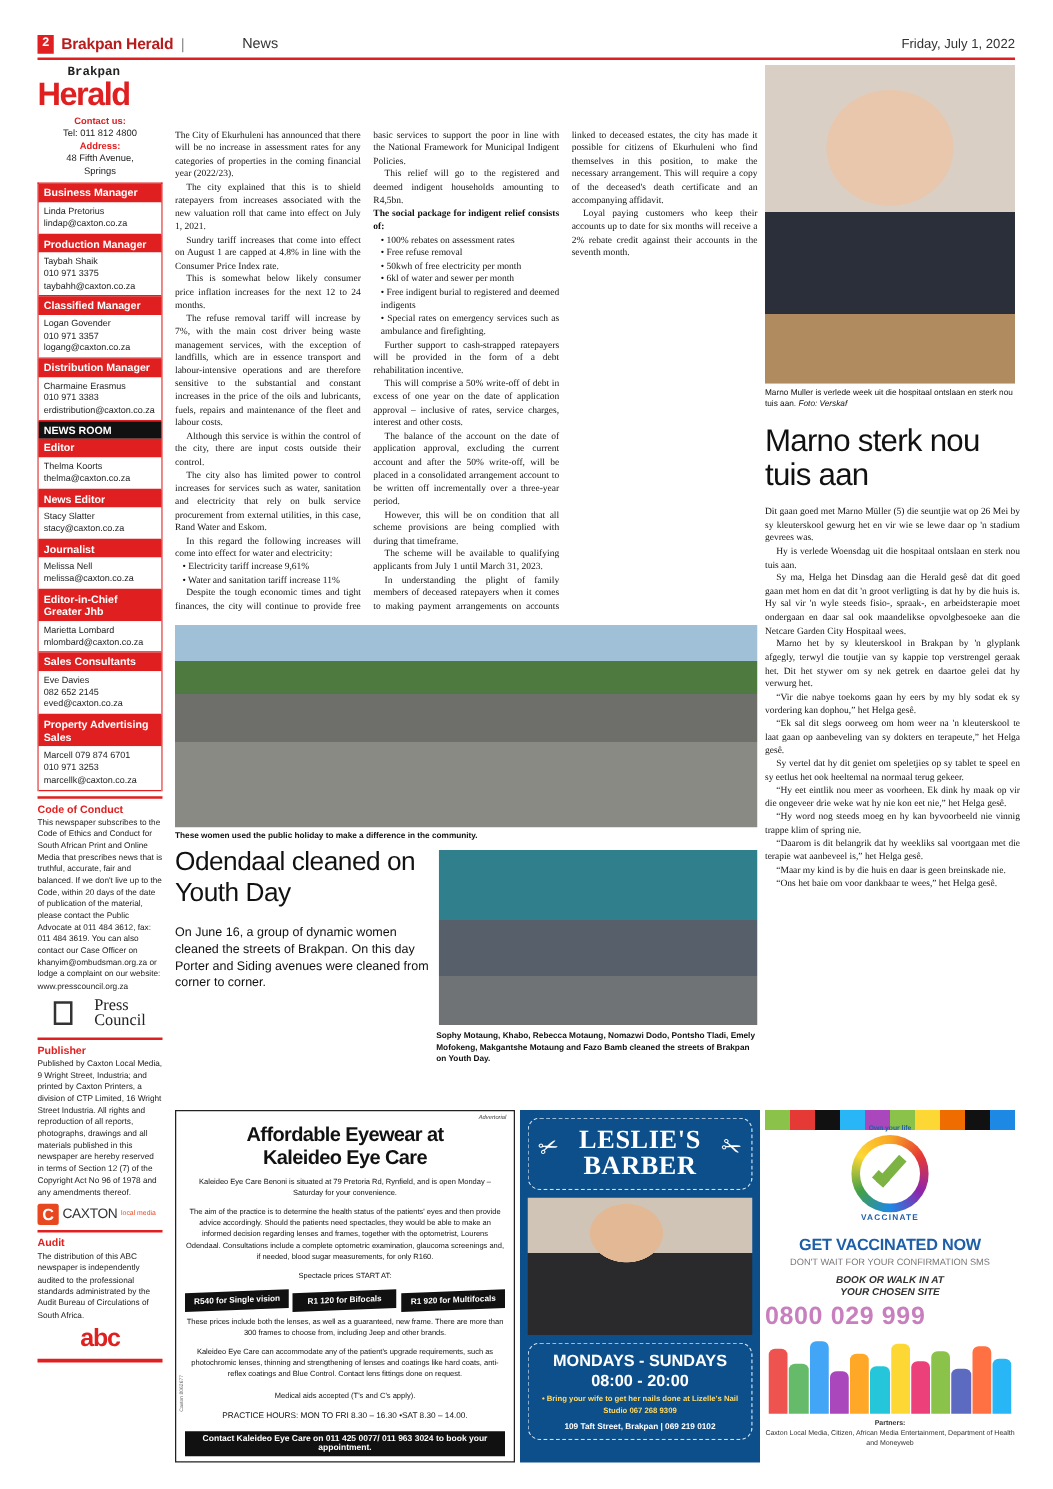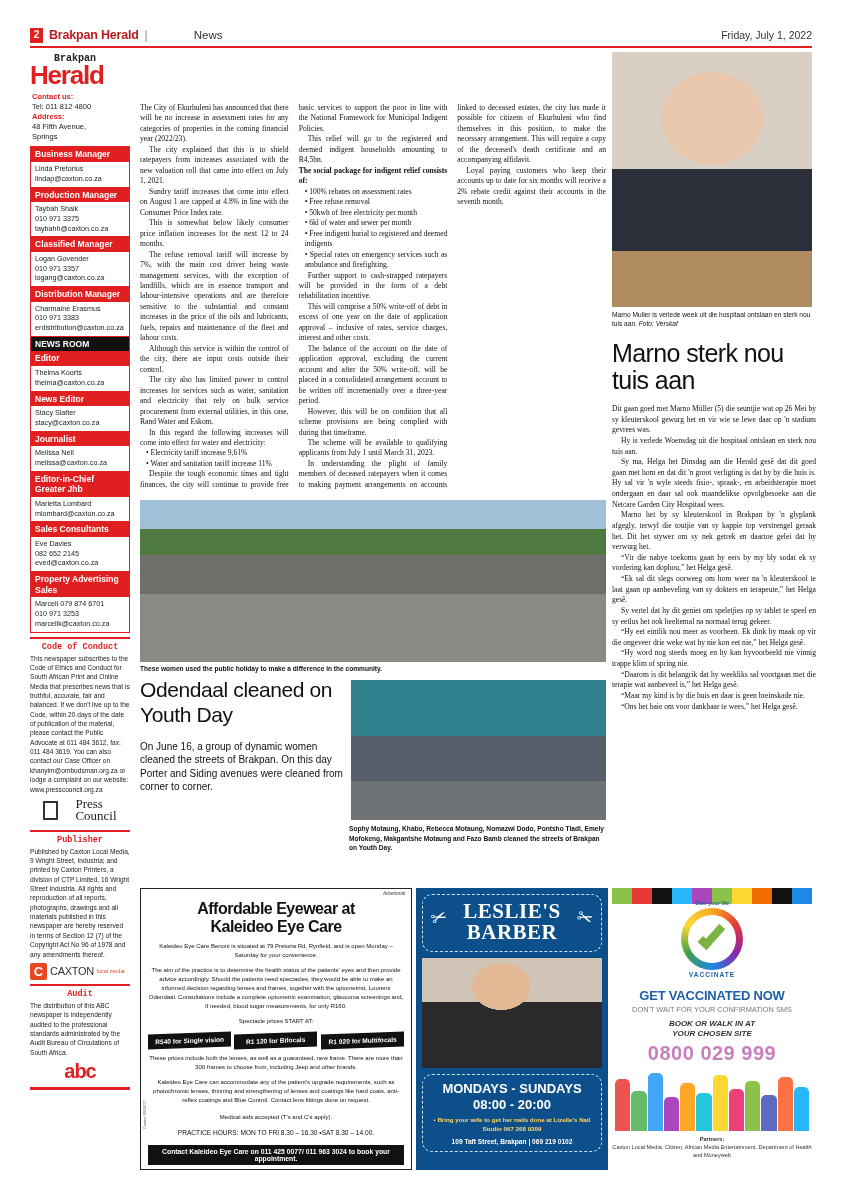--- a/index.html
+++ b/index.html
@@ -44,7 +44,7 @@
     font-family:"Liberation Sans", sans-serif; font-size:26px; font-weight:bold;
     color:#e02020; line-height:0.82; letter-spacing:-1.2px;
   }
-  .contact-blk { padding:3px 2px 4px; }
+  .contact-blk { text-align:center; padding:3px 2px 4px; }
   .contact-blk .lbl {
     color:#e02020; font-family:"Liberation Sans", sans-serif;
     font-size:7.5px; font-weight:bold; line-height:1.35;

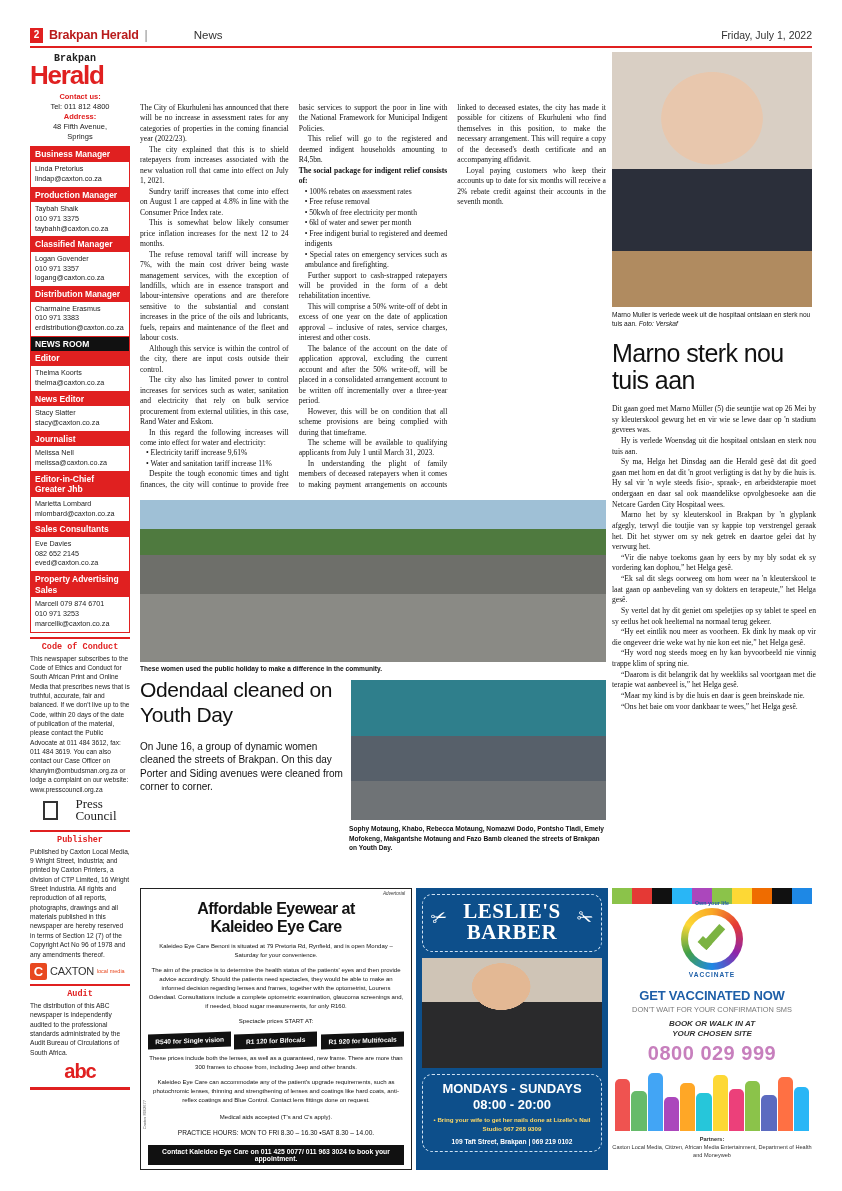--- a/index.html
+++ b/index.html
@@ -68,8 +68,8 @@
 
   .rail-block { border-top:2px solid #e02020; margin-top:4px; padding-top:3px; }
   .rb-title {
-    color:#e02020; font-family:Liberation Mono, monospace;
-    font-size:8.5px; font-weight:bold; margin-bottom:2px;text-align:center;
+    color:#e02020; font-family:Liberation Sans, sans-serif;
+    font-size:8.5px; font-weight:bold; margin-bottom:2px;
   }
   .rb-text {
     color:#222; font-family:"Liberation Sans", sans-serif;

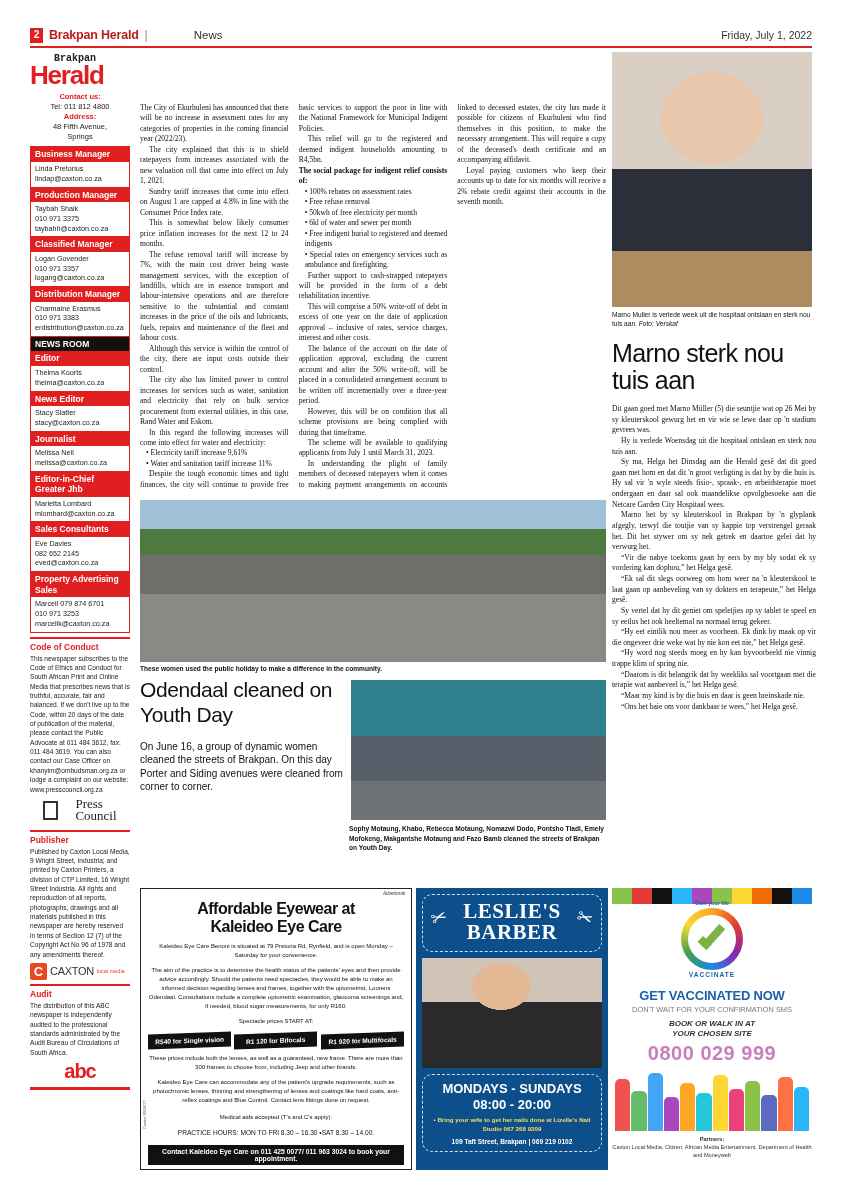--- a/index.html
+++ b/index.html
@@ -277,7 +277,7 @@
     font-style:italic; font-size:8px; color:#333; margin-top:5px; line-height:1.25;
   }
   .vax-num {
-    text-align:center; font-family:"Liberation Sans", sans-serif; font-weight:bold;
+    text-align:left; font-family:"Liberation Sans", sans-serif; font-weight:bold;
     font-size:20px; color:#c77fbd; margin-top:3px; letter-spacing:0.5px;
   }
   .hands { display:flex; align-items:flex-end; height:62px; margin-top:4px; gap:1px; padding:0 3px; }

